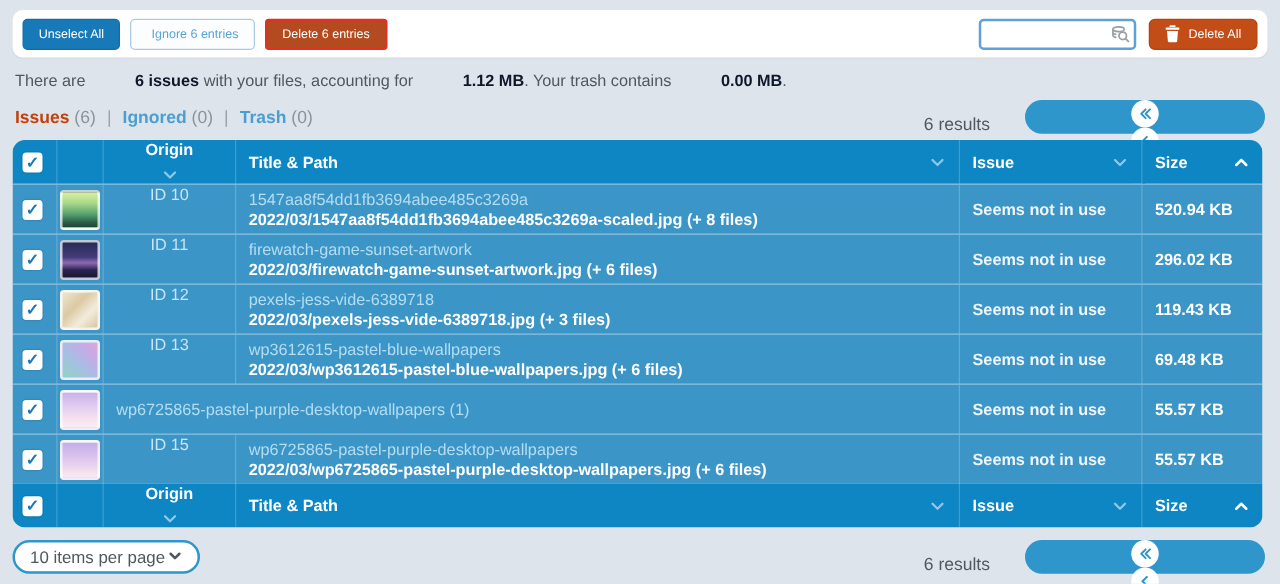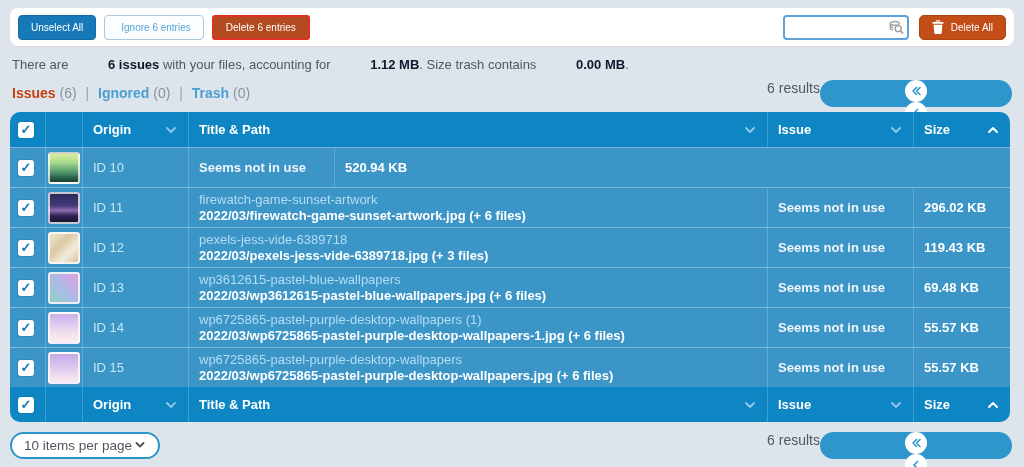--- a/index.html
+++ b/index.html
@@ -147,7 +147,7 @@
   </button>
 </div>
 
-<div class="summary"><span>There are </span><b>6 issues</b><span> with your files, accounting for </span><b>1.12 MB</b><span>. Size trash contains </span><b>0.00 MB</b><span>.</span></div>
+<div class="summary"><span>There are </span><b>6 issues</b><span> with your files, accounting for </span><b>1.12 MB</b><span>. Your trash contains </span><b>0.00 MB</b><span>.</span></div>
 
 <div class="tabs-row">
   <div class="tabs">

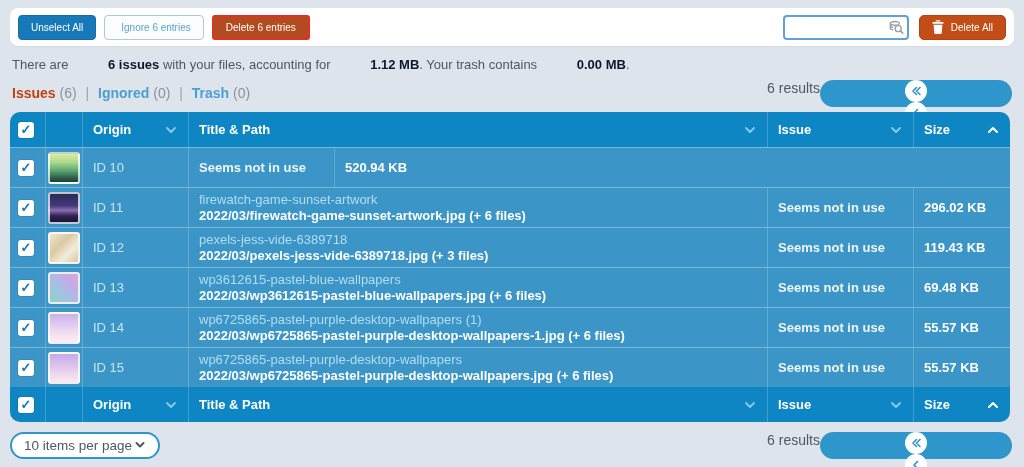--- a/index.html
+++ b/index.html
@@ -54,7 +54,7 @@
   .tab-count { color:#8b939b; }
   .tab-sep { color:#9aa3ab; margin:0 5px; }
 
-  .pager-group { display:flex; align-items:flex-start; gap:0; }
+  .pager-group { display:flex; align-items:flex-end; gap:28px; }
   .results { font-size:14px; color:#50575e; }
   .pager {
     background:#2e96cb; border-radius:15px; height:27px; width:192px;

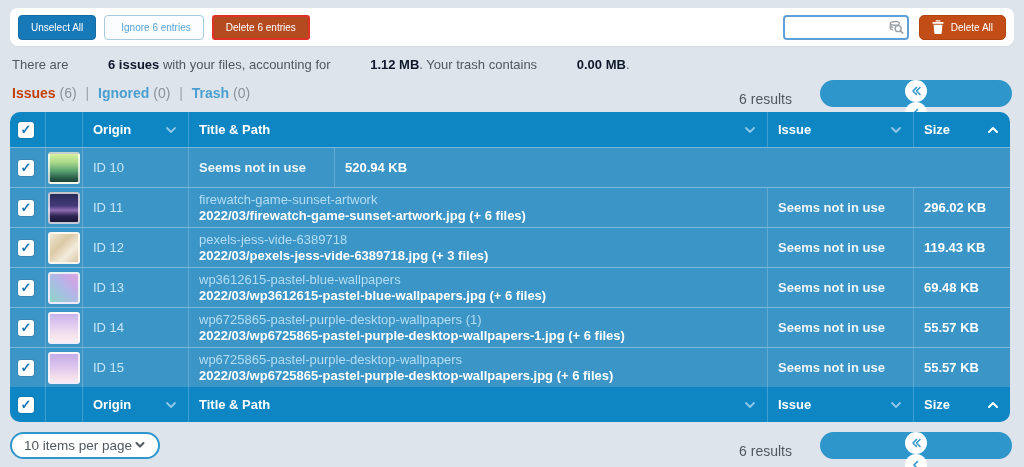--- a/index.html
+++ b/index.html
@@ -81,7 +81,7 @@
   .cell:first-child { border-left:none; }
   .col-cb    { width:35px;  padding:0 0 0 8px; }
   .col-thumb { width:37px;  padding:0; justify-content:center; }
-  .col-origin{ width:106px; }
+  .col-origin{ width:106px;flex-direction:column; }
   .col-title { flex:1; }
   .col-issue { width:146px; }
   .col-size  { width:97px; }

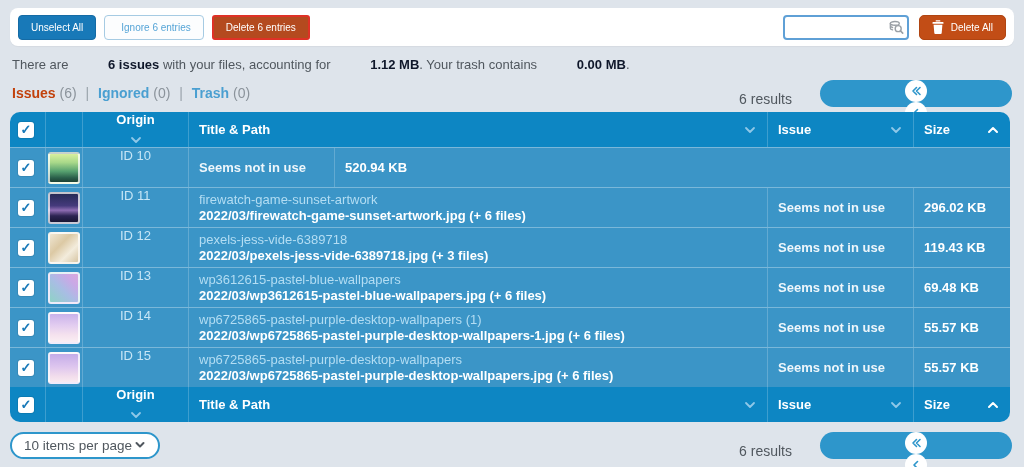--- a/index.html
+++ b/index.html
@@ -233,6 +233,10 @@
         <span class="thumb" style="background:linear-gradient(180deg,#d8ef9e 0%,#a9d98a 30%,#56a06f 62%,#2a5f4a 85%,#1d4034 100%)"></span>
       </div>
     <div class="cell col-origin id-text">ID 10</div>
+    <div class="cell col-title">
+      <a class="title-link">1547aa8f54dd1fb3694abee485c3269a</a>
+      <div class="path">2022/03/1547aa8f54dd1fb3694abee485c3269a-scaled.jpg (+ 8 files)</div>
+    </div>
     <div class="cell col-issue issue-text">Seems not in use</div>
     <div class="cell col-size size-text">520.94 KB</div>
   </div>

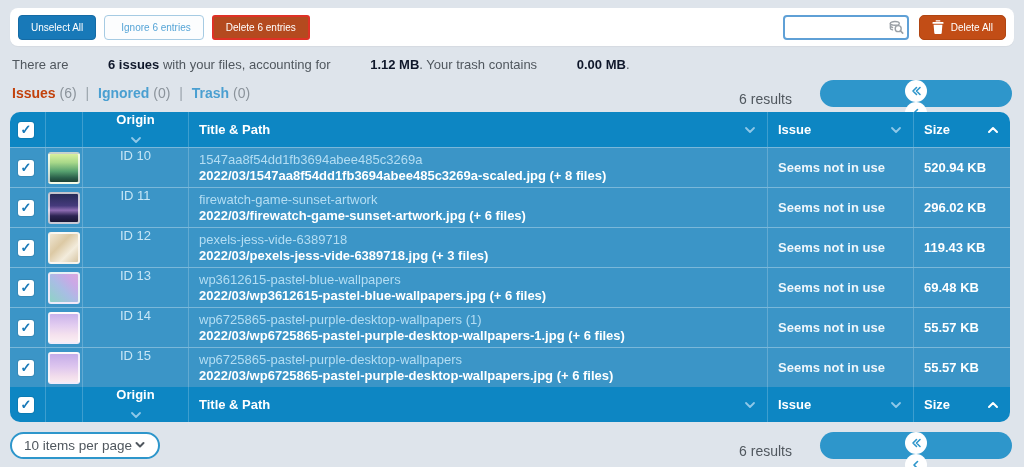--- a/index.html
+++ b/index.html
@@ -304,7 +304,6 @@
     <div class="cell col-thumb">
         <span class="thumb" style="background:linear-gradient(180deg,#c9b2ea 0%,#e2ccf0 40%,#f5e2ee 75%,#faeef3 100%)"></span>
       </div>
-    <div class="cell col-origin id-text">ID 14</div>
     <div class="cell col-title">
       <a class="title-link">wp6725865-pastel-purple-desktop-wallpapers (1)</a>
       <div class="path">2022/03/wp6725865-pastel-purple-desktop-wallpapers-1.jpg (+ 6 files)</div>

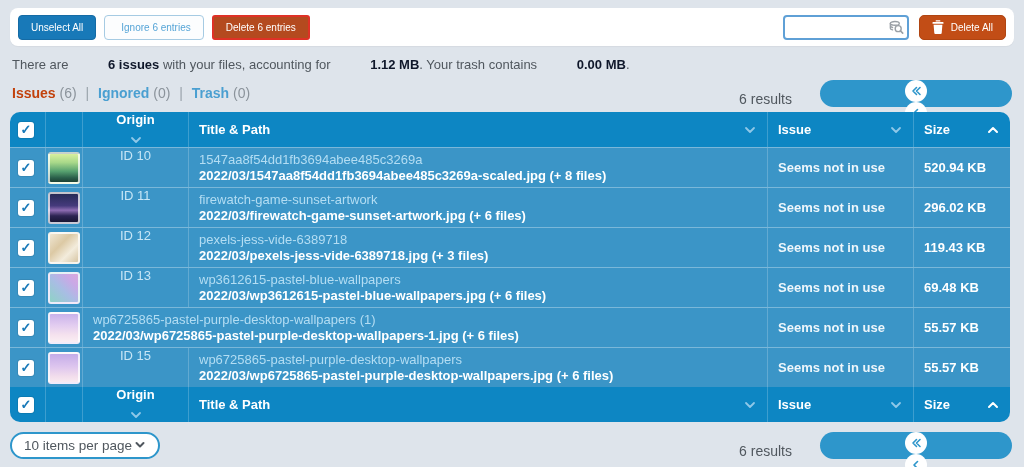--- a/index.html
+++ b/index.html
@@ -306,7 +306,6 @@
       </div>
     <div class="cell col-title">
       <a class="title-link">wp6725865-pastel-purple-desktop-wallpapers (1)</a>
-      <div class="path">2022/03/wp6725865-pastel-purple-desktop-wallpapers-1.jpg (+ 6 files)</div>
     </div>
     <div class="cell col-issue issue-text">Seems not in use</div>
     <div class="cell col-size size-text">55.57 KB</div>

